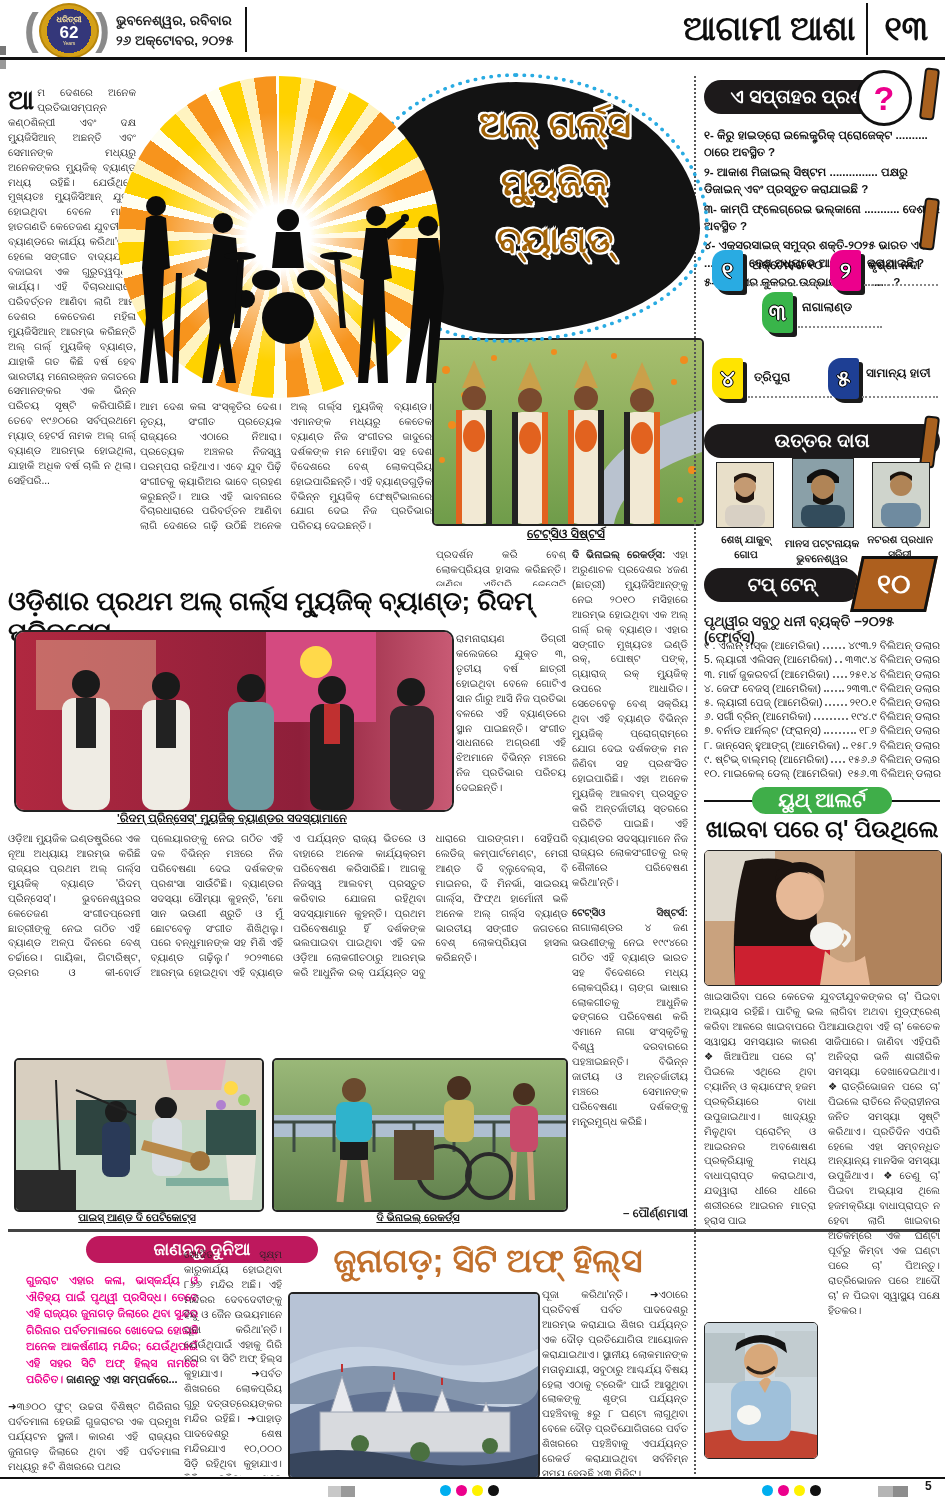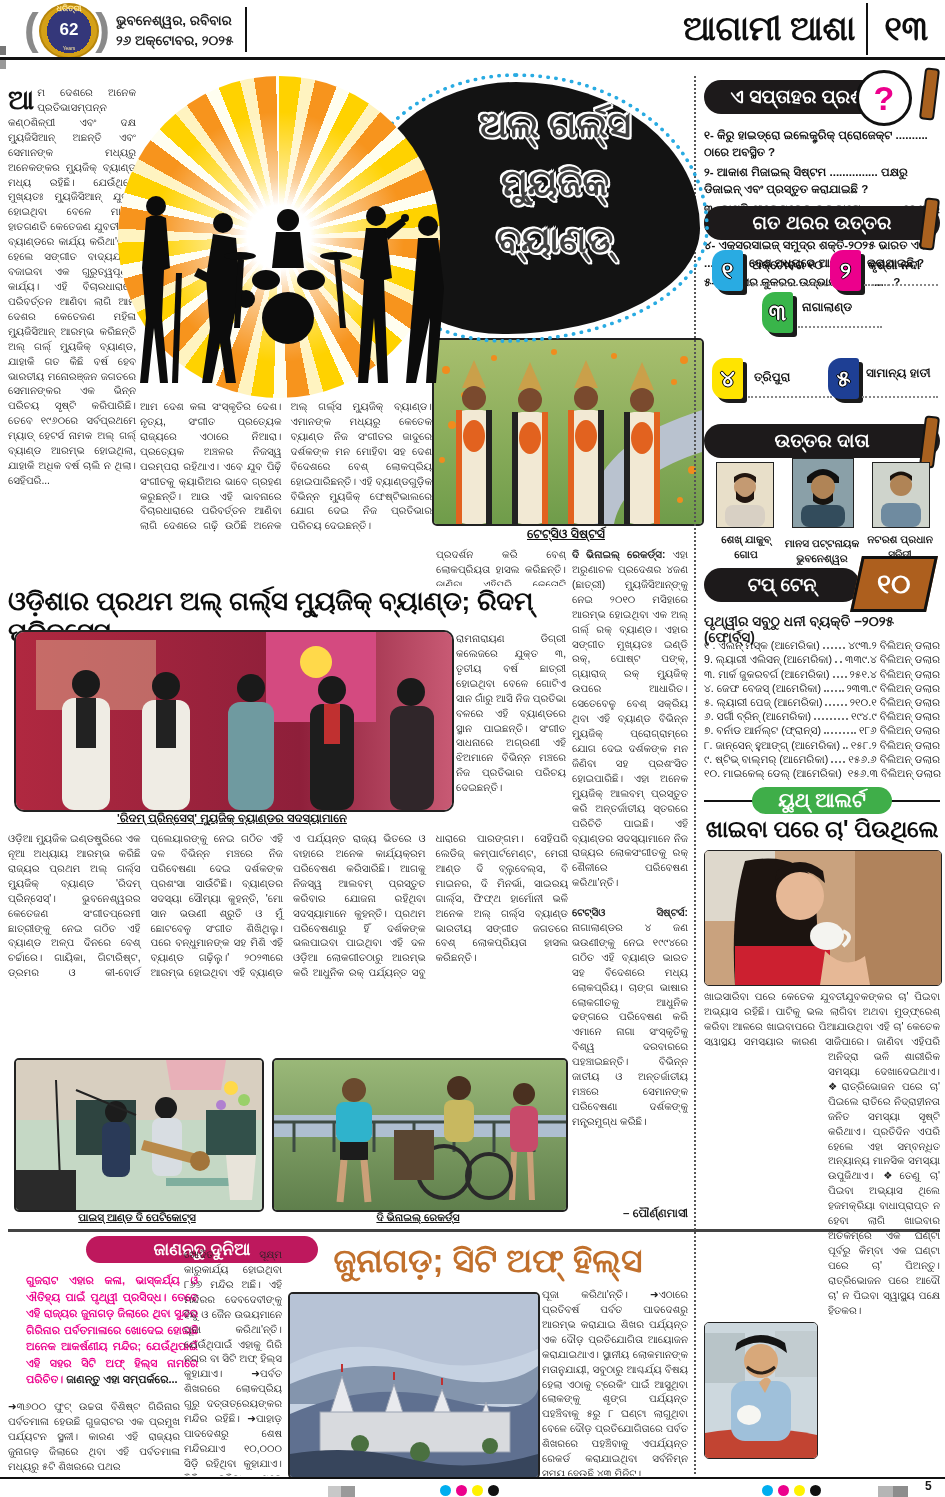--- a/index.html
+++ b/index.html
@@ -66,7 +66,7 @@
   <div class="abs" style="left:24px;top:2px;width:86px;height:54px;">
     <span class="abs" style="left:0;top:2px;font-size:44px;color:#8a8a8a;font-weight:bold;">(</span>
     <span class="abs" style="right:0;top:2px;font-size:44px;color:#8a8a8a;font-weight:bold;">)</span>
-    <div class="abs" style="left:15px;top:1px;width:56px;height:52px;border-radius:50%;background:radial-gradient(circle,#34377a 0 58%,#d4a017 58% 78%,#f1cf5a 78% 100%);border:2px solid #b8860b;display:flex;flex-direction:column;align-items:center;justify-content:flex-start;gap:8px;">
+    <div class="abs" style="left:15px;top:1px;width:56px;height:52px;border-radius:50%;background:radial-gradient(circle,#34377a 0 58%,#d4a017 58% 78%,#f1cf5a 78% 100%);border:2px solid #b8860b;display:flex;flex-direction:column;align-items:center;justify-content:center;">
       <span style="color:#ffe9a0;font-size:8px;font-weight:bold;line-height:1;">ଧରିତ୍ରୀ</span>
       <span style="color:#fff;font-size:17px;font-weight:800;line-height:1;">62</span>
       <span style="color:#ffe9a0;font-size:5px;line-height:1;">Years</span>

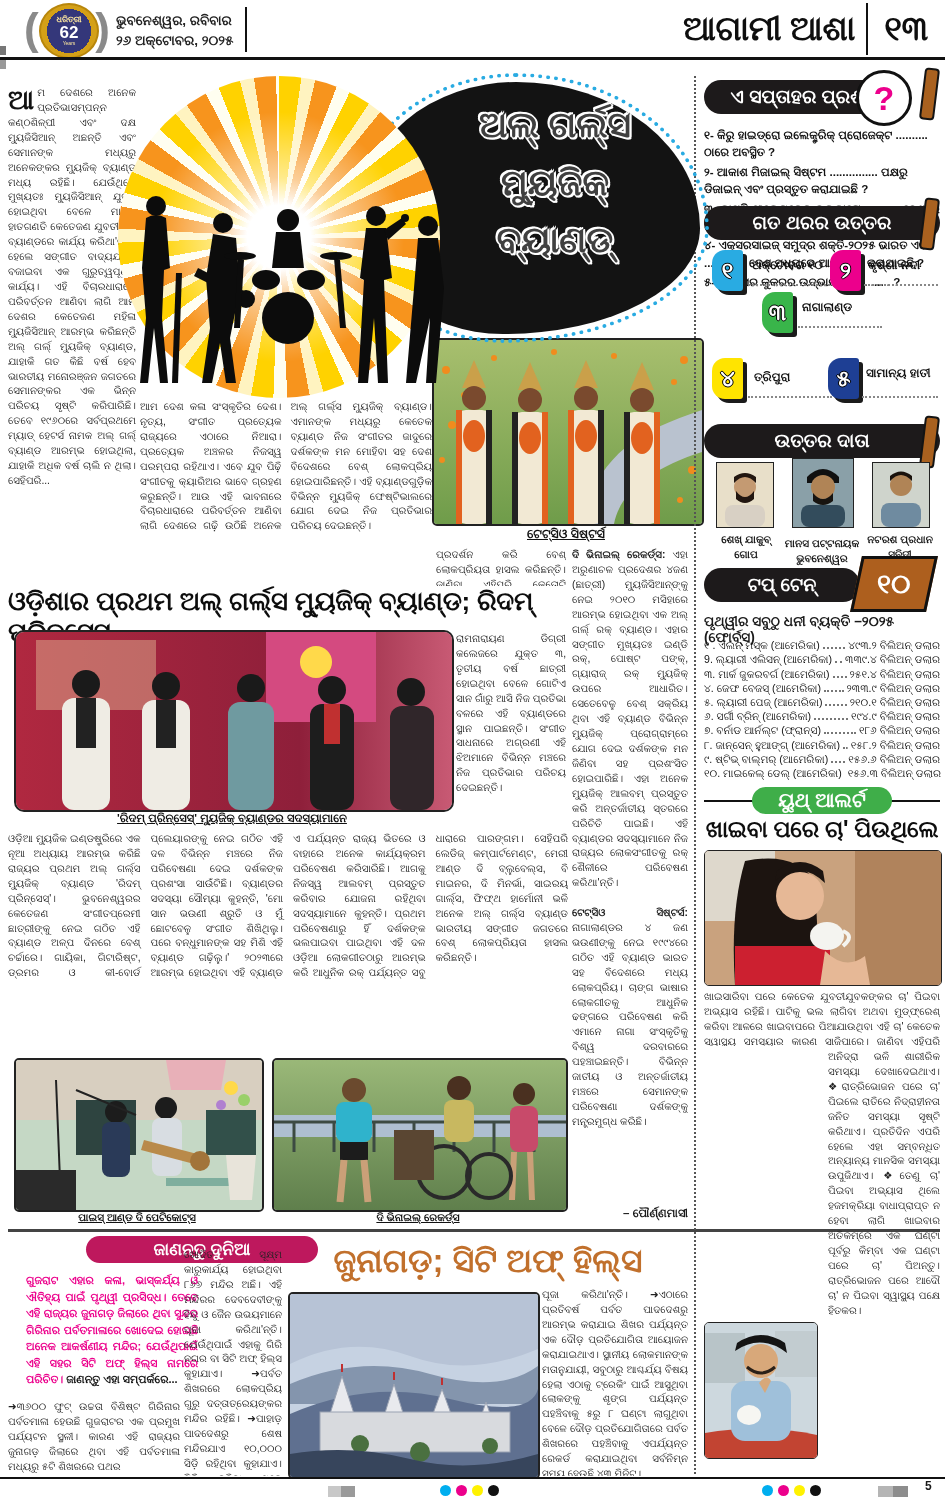--- a/index.html
+++ b/index.html
@@ -47,7 +47,7 @@
       border-radius:46% 54% 58% 42% / 52% 58% 42% 48%;z-index:1;
       outline:4px dotted #29abe2;outline-offset:5px;}
   .blob-title{position:absolute;z-index:3;text-align:center;font-weight:800;font-size:36px;line-height:1.6;
-      color:#404040;text-shadow:-2px 0 #fff,2px 0 #fff,0 -2px #fff,0 2px #fff,2px 2px #fff,-2px -2px #fff;}
+      color:#a16207;text-shadow:-2px 0 #fff,2px 0 #fff,0 -2px #fff,0 2px #fff,2px 2px #fff,-2px -2px #fff;}
   .dropcap{float:left;font-size:27px;font-weight:800;line-height:1;margin:1px 3px 0 0;color:#111;}
   .vdots{position:absolute;border-left:2px dotted #555;width:0;}
   .pill{position:absolute;border-radius:15px;color:#fff;font-weight:800;display:flex;

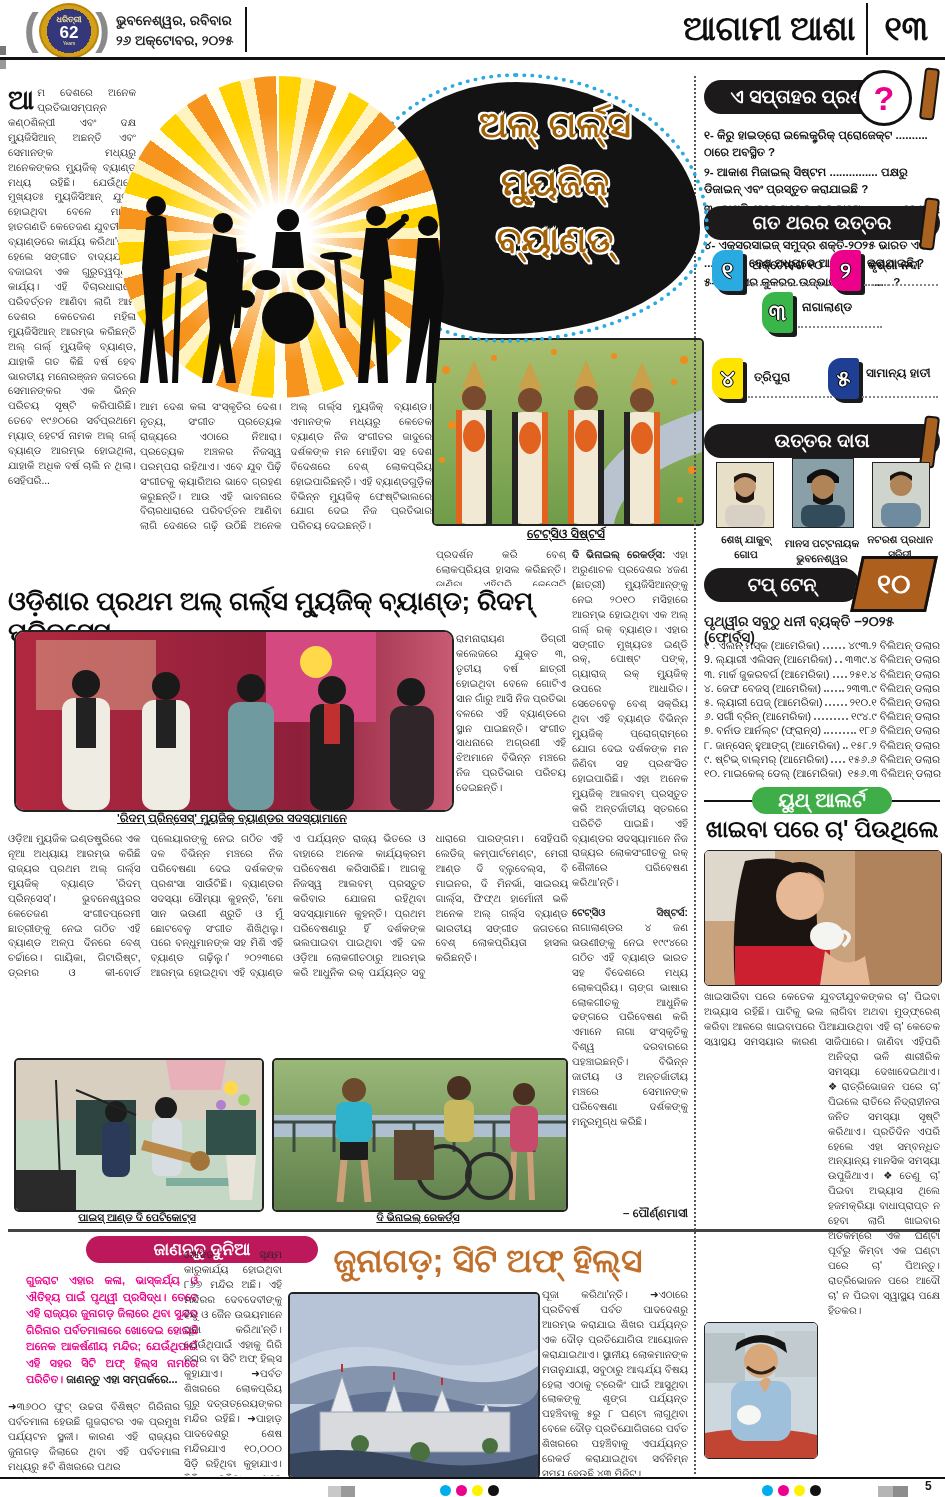--- a/index.html
+++ b/index.html
@@ -356,9 +356,6 @@
     <p style="margin:0;">୫- ପ୍ରେସର କୁକରର ଉଦ୍ଭାବକ ............. ?</p>
   </div>
 
-  <div class="bar" style="left:704px;top:206px;width:236px;">
-    <span>ଗତ ଥରର ଉତ୍ତର</span>
-  </div>
   <div class="pen" style="left:922px;top:198px;"></div>
 
   <div class="ansb" style="left: 712px; top: 250px; background-color: rgb(41, 171, 226);">

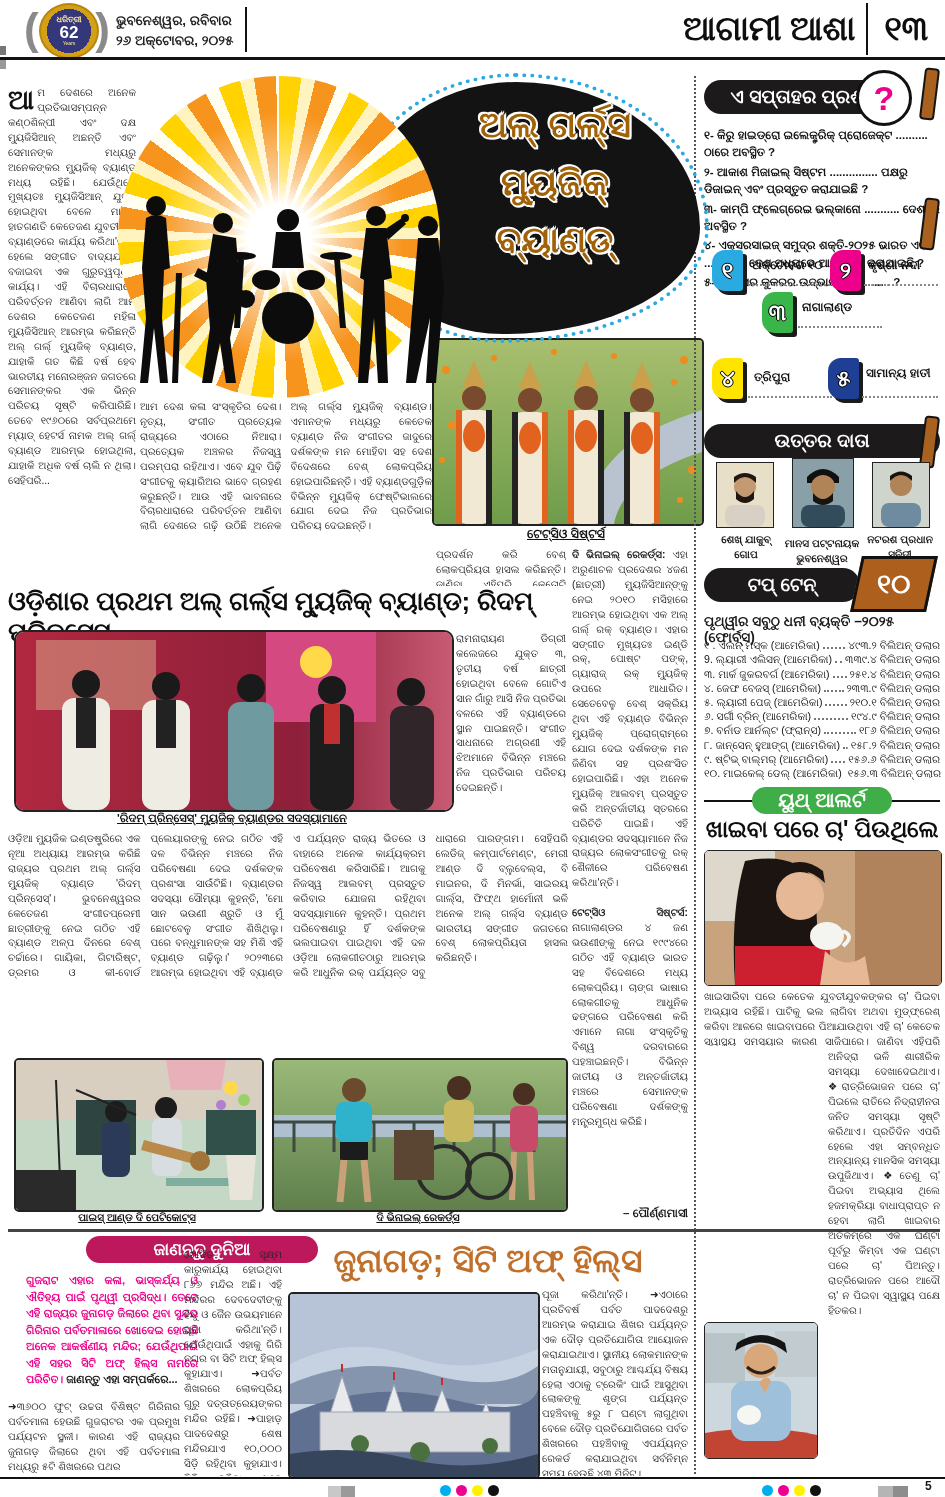--- a/index.html
+++ b/index.html
@@ -448,7 +448,7 @@
         <span class="tt-val">୪୯୩.୨ ବିଲିଅନ୍ ଡଲାର</span>
       </div>
     <div class="tt-row">
-        <span class="tt-name">9. ଲ୍ୟାରୀ ଏଲିସନ୍ (ଆମେରିକା)</span>
+        <span class="tt-name">5. ଲ୍ୟାରୀ ଏଲିସନ୍ (ଆମେରିକା)</span>
         <span class="tt-dots"></span>
         <span class="tt-val">୩୩୯.୪ ବିଲିଅନ୍ ଡଲାର</span>
       </div>

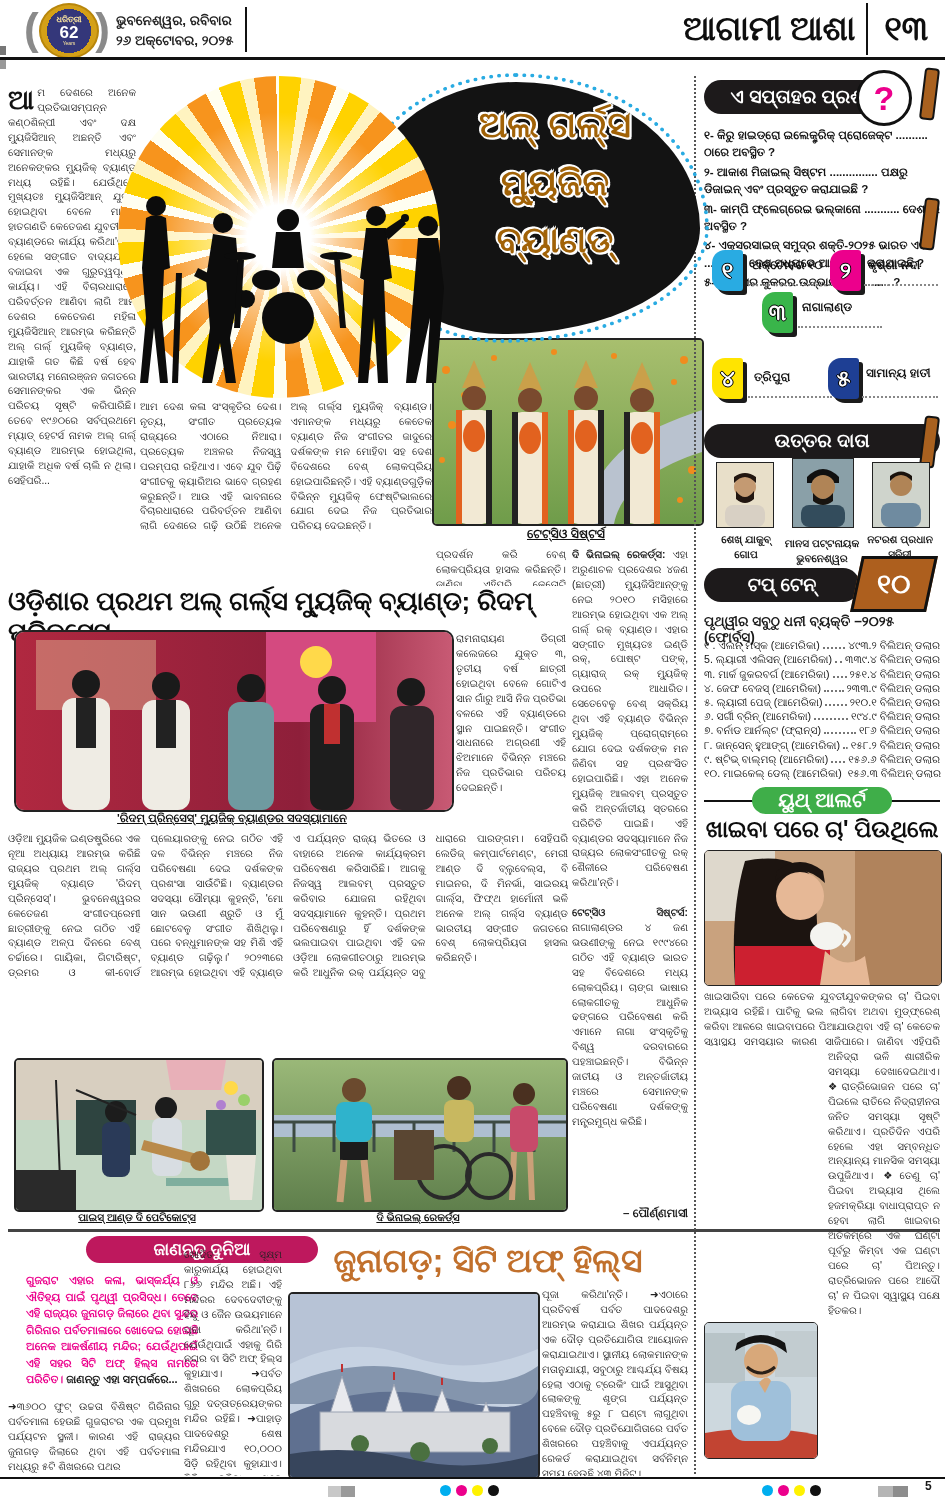--- a/index.html
+++ b/index.html
@@ -518,6 +518,9 @@
   <div class="jtext" style="left:704px;top:990px;width:236px;height:56px;">
     <span>ଖାଇସାରିବା ପରେ କେତେକ ଯୁବତୀଯୁବକଙ୍କର ଚା' ପିଇବା ଅଭ୍ୟାସ ରହିଛି। ପାଟିକୁ ଭଲ ଲାଗିବା ଅଥବା ମୁଡ୍‌ଫ୍ରେଶ୍ କରିବା ଆଳରେ ଖାଇବାପରେ ପିଆଯାଉଥିବା ଏହି ଚା' କେତେକ ସ୍ୱାସ୍ଥ୍ୟ ସମସ୍ୟାର କାରଣ ସାଜିପାରେ। ଜାଣିବା ଏହିପରି କେତେକ ସମସ୍ୟା ସମ୍ପର୍କରେ...</span>
   </div>
+  <div class="jtext" style="left:704px;top:1050px;width:112px;height:268px;">
+    <span>❖ଖିଆପିଆ ପରେ ଚା' ପିଇଲେ ଏଥିରେ ଥିବା ଟ୍ୟାନିନ୍ ଓ କ୍ୟାଫେନ୍ ହଜମ ପ୍ରକ୍ରିୟାରେ ବାଧା ଉପୁଜାଇଥାଏ। ଖାଦ୍ୟରୁ ମିଳୁଥିବା ପ୍ରୋଟିନ୍ ଓ ଆଇରନର ଅବଶୋଷଣ ପ୍ରକ୍ରିୟାକୁ ମଧ୍ୟ ବାଧାପ୍ରାପ୍ତ କରାଇଥାଏ, ଯଦ୍ୱାରା ଧୀରେ ଧୀରେ ଶରୀରରେ ଆଇରନ ମାତ୍ରା ହ୍ରାସ ପାଇ</span>
+  </div>
   <div class="jtext" style="left:828px;top:1050px;width:112px;height:424px;">
     <span>ଅନିଦ୍ରା ଭଳି ଶାରୀରିକ ସମସ୍ୟା ଦେଖାଦେଇଥାଏ। ❖ରାତ୍ରିଭୋଜନ ପରେ ଚା' ପିଇଲେ ରାତିରେ ନିଦ୍ରାହୀନତା ଜନିତ ସମସ୍ୟା ସୃଷ୍ଟି କରିଥାଏ। ପ୍ରତିଦିନ ଏପରି ହେଲେ ଏହା ସମ୍ବନ୍ଧିତ ଅନ୍ୟାନ୍ୟ ମାନସିକ ସମସ୍ୟା ଉପୁଜିଥାଏ। ❖ତେଣୁ ଚା' ପିଇବା ଅଭ୍ୟାସ ଥିଲେ ହଜମକ୍ରିୟା ବାଧାପ୍ରାପ୍ତ ନ ହେବା ଲାଗି ଖାଇବାର ଅତିକମ୍‌ରେ ଏକ ଘଣ୍ଟା ପୂର୍ବରୁ କିମ୍ବା ଏକ ଘଣ୍ଟା ପରେ ଚା' ପିଅନ୍ତୁ। ରାତ୍ରିଭୋଜନ ପରେ ଆଦୌ ଚା' ନ ପିଇବା ସ୍ୱାସ୍ଥ୍ୟ ପକ୍ଷେ ହିତକର।</span>
   </div>

